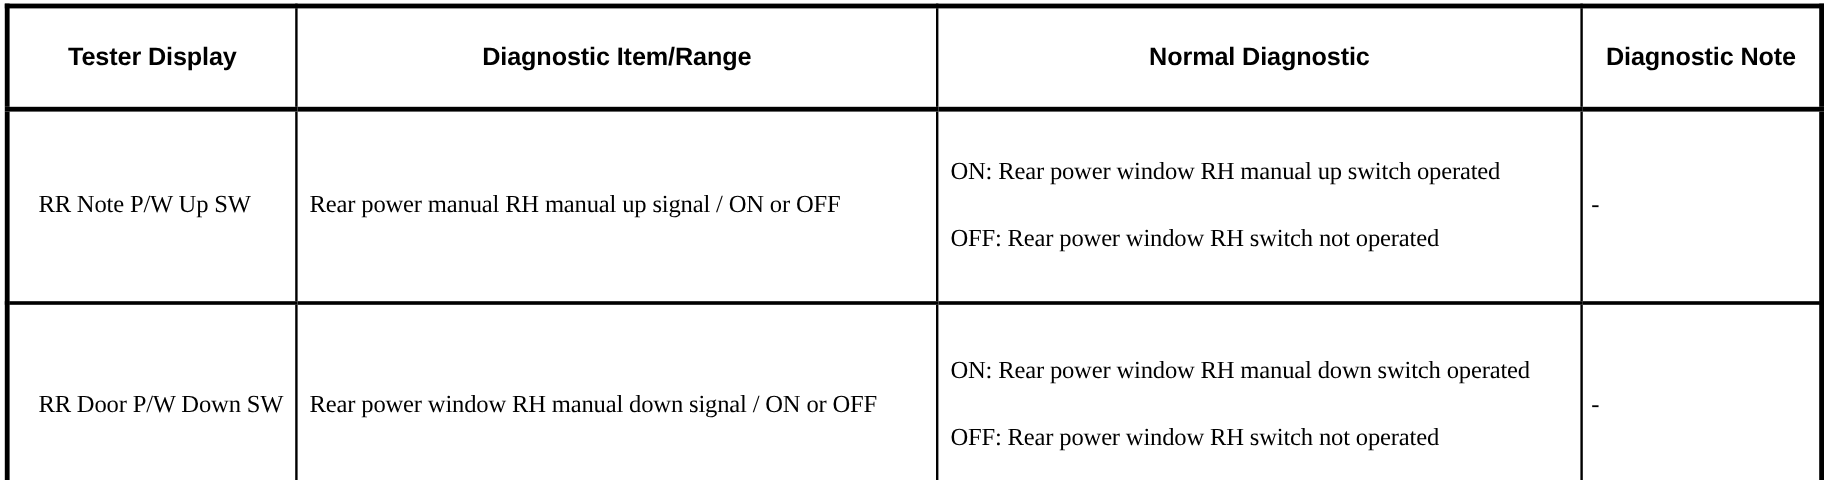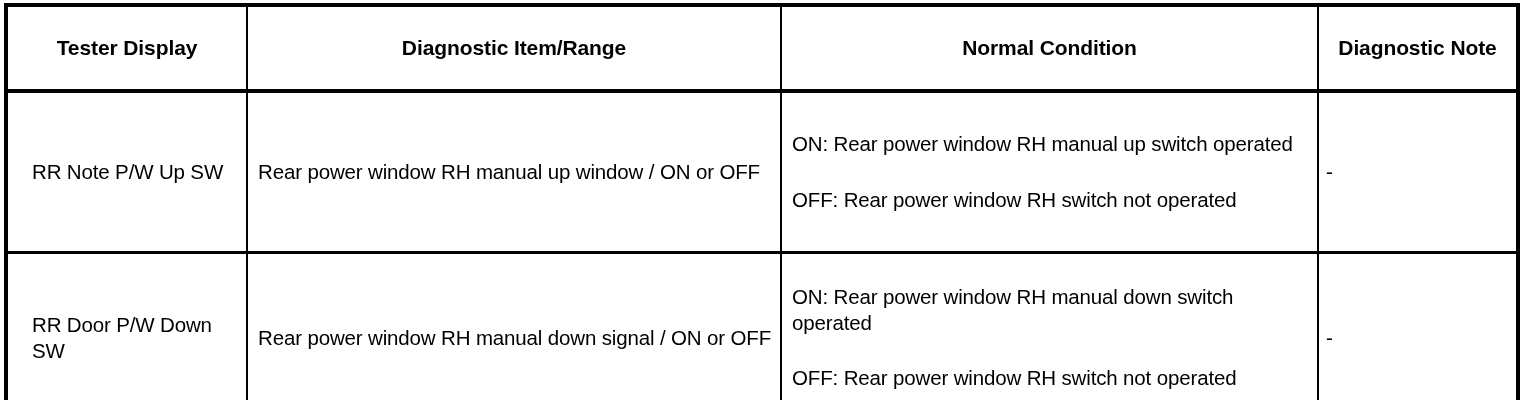--- a/index.html
+++ b/index.html
@@ -98,7 +98,7 @@
       <tr>
         <th>Tester Display</th>
         <th>Diagnostic Item/Range</th>
-        <th>Normal Condition</th>
+        <th>Normal Diagnostic</th>
         <th>Diagnostic Note</th>
       </tr>
     </thead>

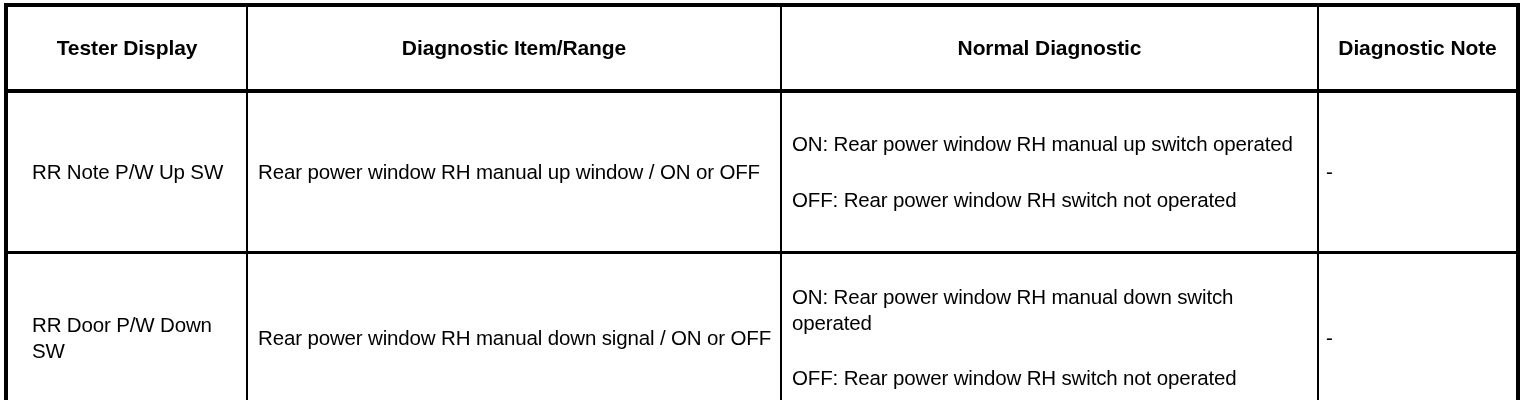--- a/index.html
+++ b/index.html
@@ -61,6 +61,7 @@
     padding: 4px 6px 4px 24px;
     line-height: 1.26;
     letter-spacing: -0.15px;
+    font-family: Liberation Serif, serif;
   }
   tbody td:last-child { border-right: none; }
   tbody tr:first-child td { border-top: none; }

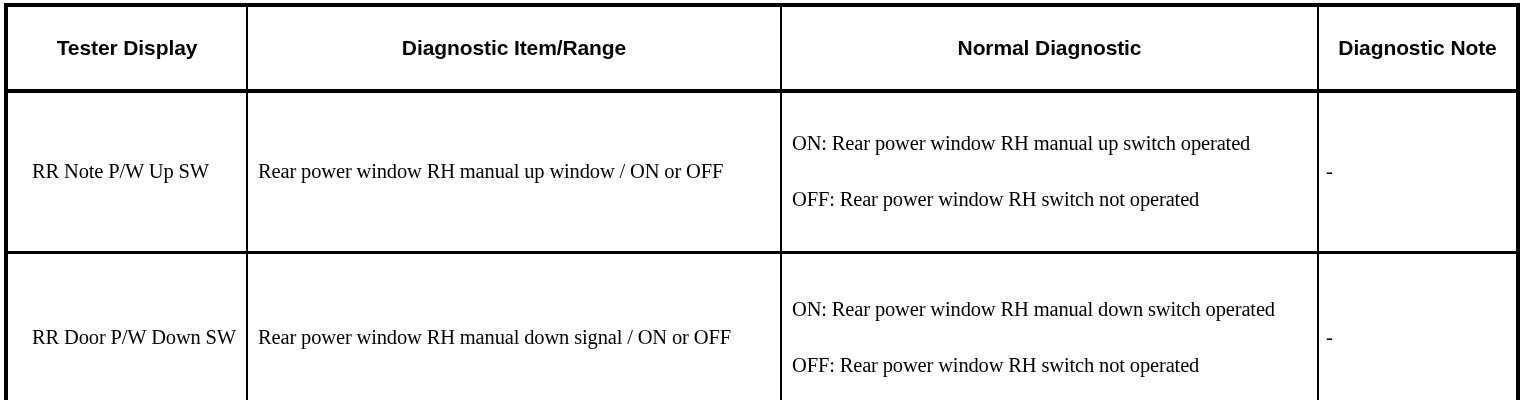--- a/index.html
+++ b/index.html
@@ -106,7 +106,7 @@
     <tbody>
       <tr class="row-up">
         <td class="cell-tester">RR Note P/W Up SW</td>
-        <td class="cell-measure">Rear power window RH manual up window / ON or OFF</td>
+        <td class="cell-measure">Rear power manual RH manual up signal / ON or OFF</td>
         <td class="cell-normal">
           <div class="cond-line">ON: Rear power window RH manual up switch operated</div>
           <div class="cond-gap"></div>

